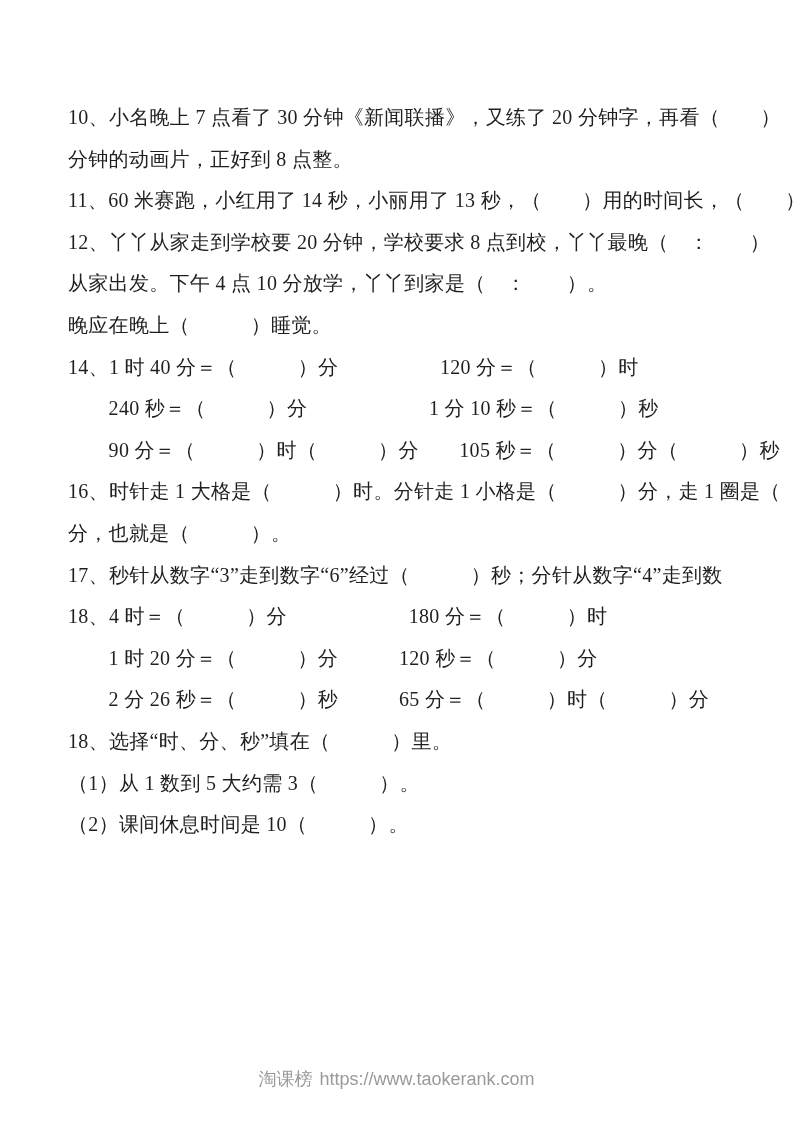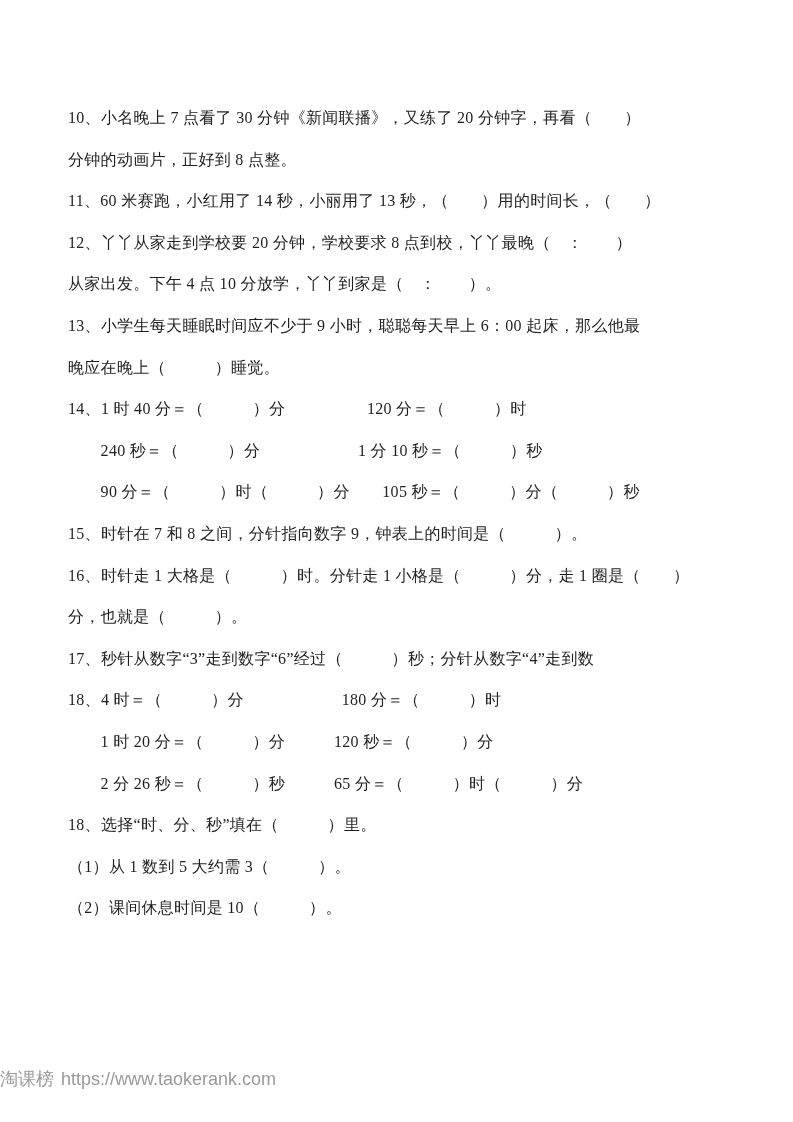--- a/index.html
+++ b/index.html
@@ -25,7 +25,7 @@
   .line {
     height: 41.6px;
     line-height: 41.6px;
-    font-size: 16px;
+    font-size: 20px;
     white-space: pre;
     letter-spacing: 0.3px;
   }

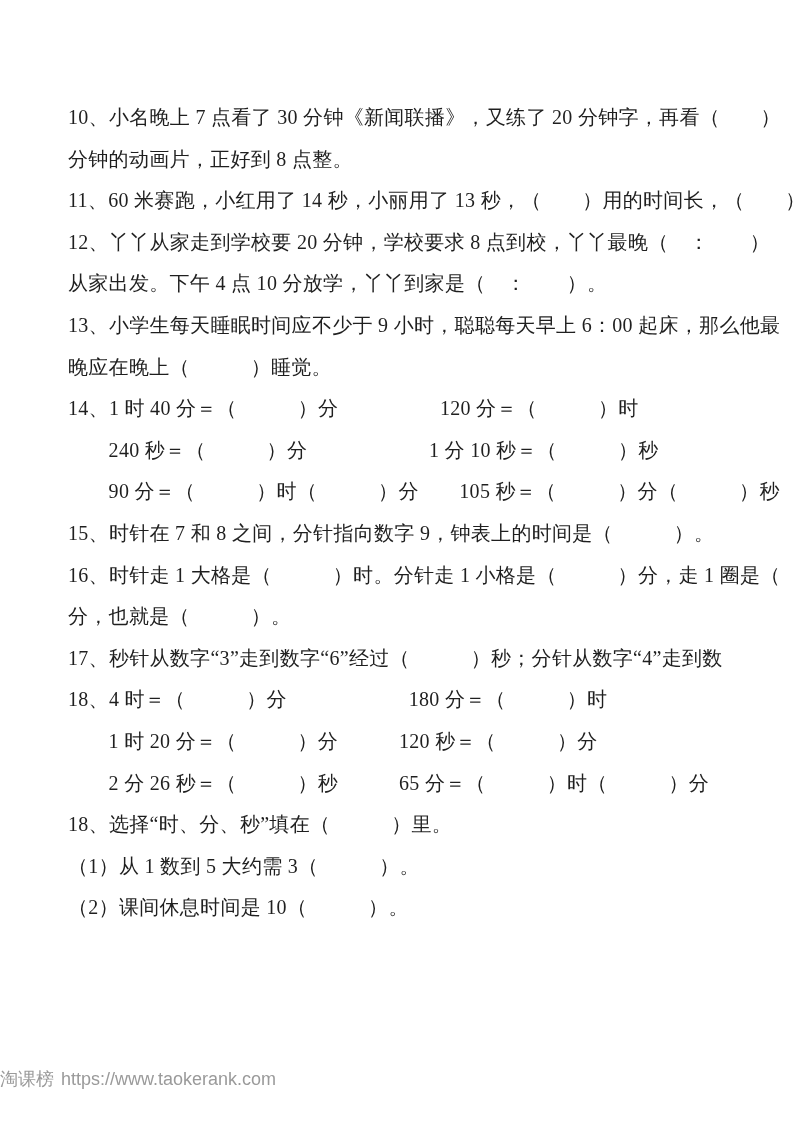--- a/index.html
+++ b/index.html
@@ -55,7 +55,6 @@
     <div class="line">11、60 米赛跑，小红用了 14 秒，小丽用了 13 秒，（　　）用的时间长，（　　）</div>
     <div class="line">12、丫丫从家走到学校要 20 分钟，学校要求 8 点到校，丫丫最晚（　：　　）</div>
     <div class="line">从家出发。下午 4 点 10 分放学，丫丫到家是（　：　　）。</div>
-    <div class="line">13、小学生每天睡眠时间应不少于 9 小时，聪聪每天早上 6：00 起床，那么他最</div>
     <div class="line">晚应在晚上（　　　）睡觉。</div>
     <div class="line">14、1 时 40 分＝（　　　）分　　　　　120 分＝（　　　）时</div>
     <div class="line">　　240 秒＝（　　　）分　　　　　　1 分 10 秒＝（　　　）秒</div>

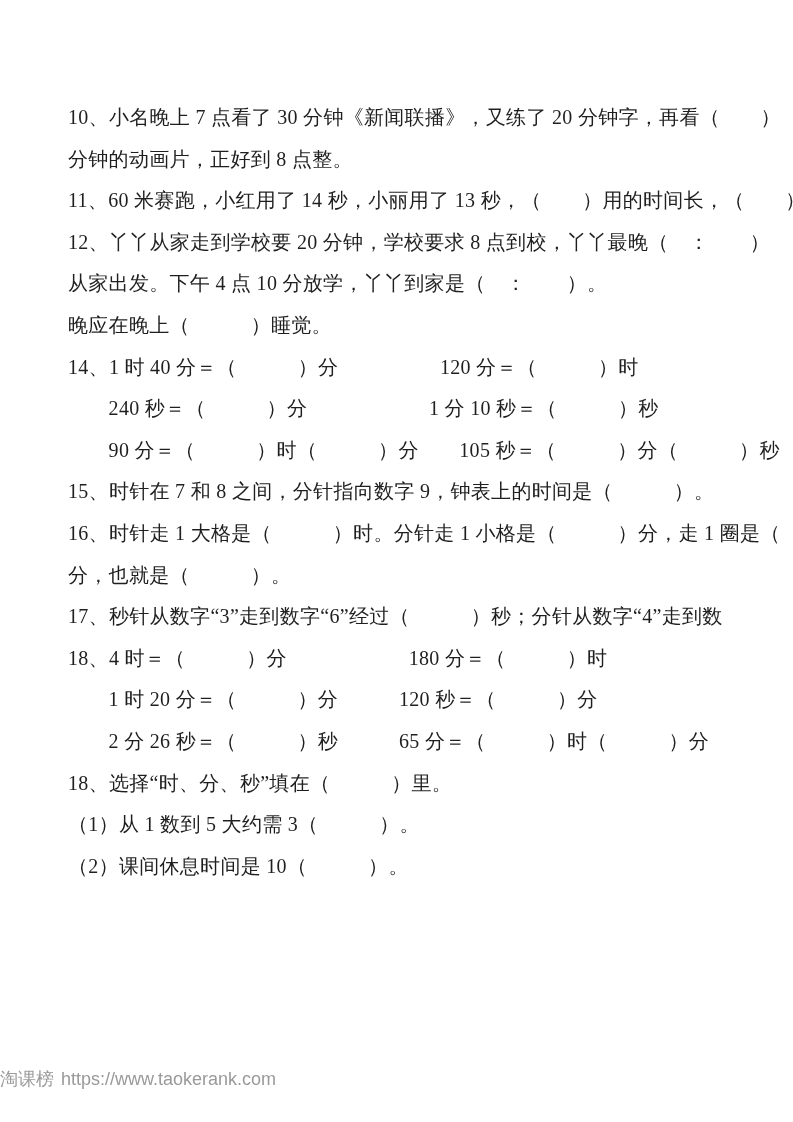--- a/index.html
+++ b/index.html
@@ -59,7 +59,6 @@
     <div class="line">14、1 时 40 分＝（　　　）分　　　　　120 分＝（　　　）时</div>
     <div class="line">　　240 秒＝（　　　）分　　　　　　1 分 10 秒＝（　　　）秒</div>
     <div class="line">　　90 分＝（　　　）时（　　　）分　　105 秒＝（　　　）分（　　　）秒</div>
-    <div class="line">15、时针在 7 和 8 之间，分针指向数字 9，钟表上的时间是（　　　）。</div>
     <div class="line">16、时针走 1 大格是（　　　）时。分针走 1 小格是（　　　）分，走 1 圈是（　　）</div>
     <div class="line">分，也就是（　　　）。</div>
     <div class="line">17、秒针从数字“3”走到数字“6”经过（　　　）秒；分针从数字“4”走到数</div>

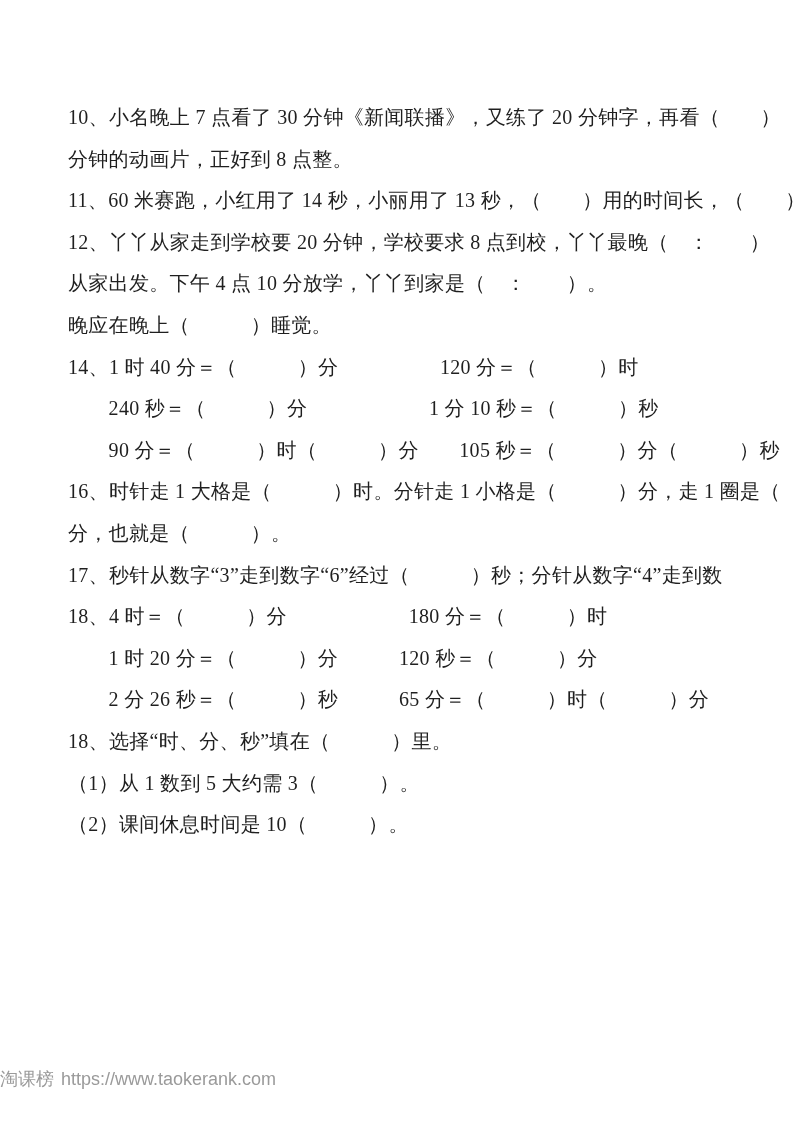--- a/index.html
+++ b/index.html
@@ -36,7 +36,7 @@
     width: 793px;
     height: 34px;
     line-height: 34px;
-    text-align: left;
+    text-align: center;
     font-family: "Liberation Sans", "DejaVu Sans", sans-serif;
     font-size: 18px;
     color: #9a9a9a;

